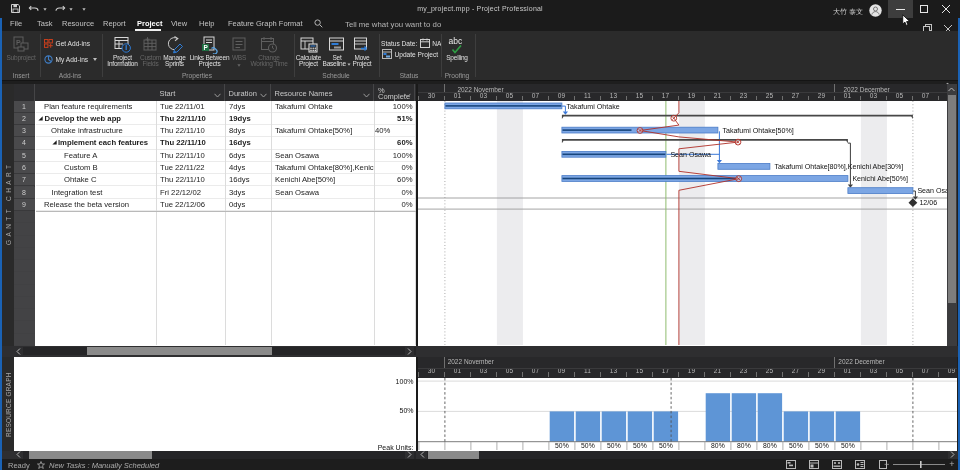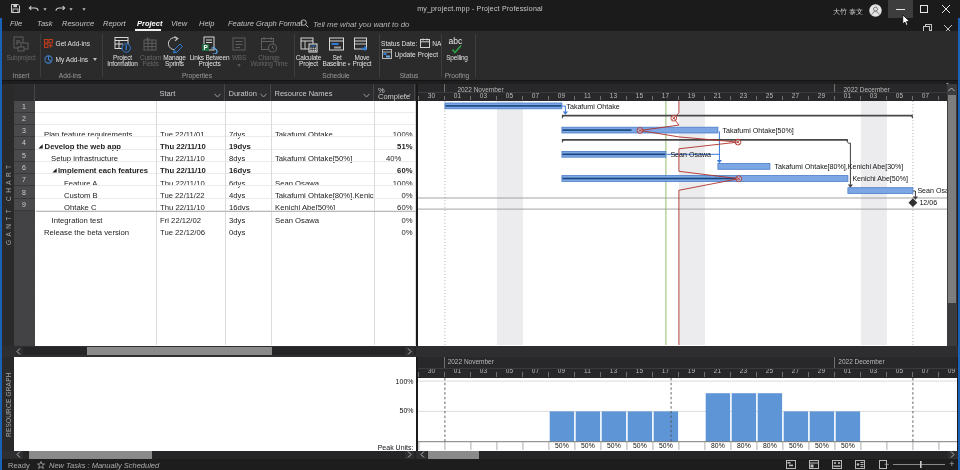--- a/index.html
+++ b/index.html
@@ -20,7 +20,7 @@
   #btn-close { right:3px; }
 
   
-  #menubar { position:absolute; left:0; top:18px; width:960px; height:12.5px; background:#1b1b1b;font-style:italic; }
+  #menubar { position:absolute; left:0; top:18px; width:960px; height:12.5px; background:#1b1b1b; }
   .mtab { position:absolute; top:1px; height:11px; font-size:7.5px; color:#c3c3c3; white-space:nowrap; }
   .mtab.active { color:#ffffff; font-weight:bold; }
   #tab-underline { position:absolute; top:11px; height:1.6px; background:#f0f0f0; }

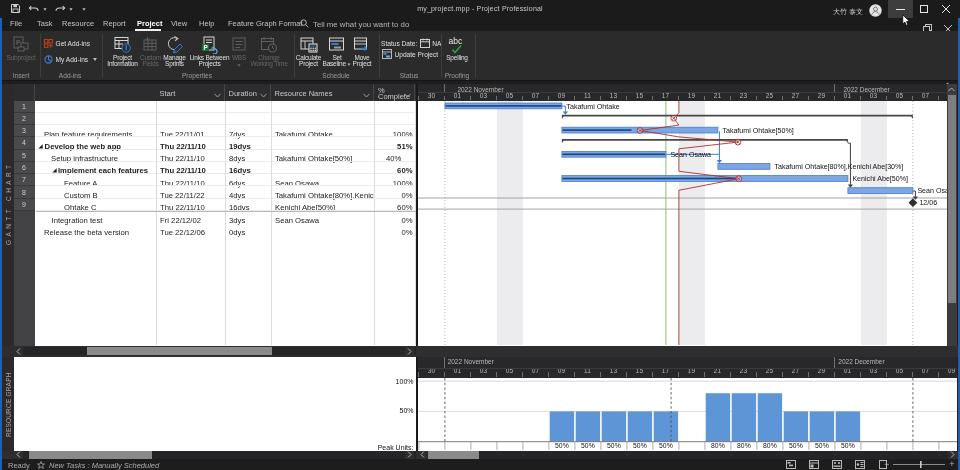--- a/index.html
+++ b/index.html
@@ -24,7 +24,7 @@
   .mtab { position:absolute; top:1px; height:11px; font-size:7.5px; color:#c3c3c3; white-space:nowrap; }
   .mtab.active { color:#ffffff; font-weight:bold; }
   #tab-underline { position:absolute; top:11px; height:1.6px; background:#f0f0f0; }
-  #tellme { position:absolute; left:300px; top:1px; height:11px; display:flex; align-items:center; gap:4px; color:#b6b6b6; font-size:7.8px; }
+  #tellme { position:absolute; left:314px; top:1px; height:11px; display:flex; align-items:center; gap:22px; color:#b6b6b6; font-size:7.8px; }
   #mdi-btns { position:absolute; right:8px; top:1px; display:flex; gap:12px; align-items:center; }
 
   

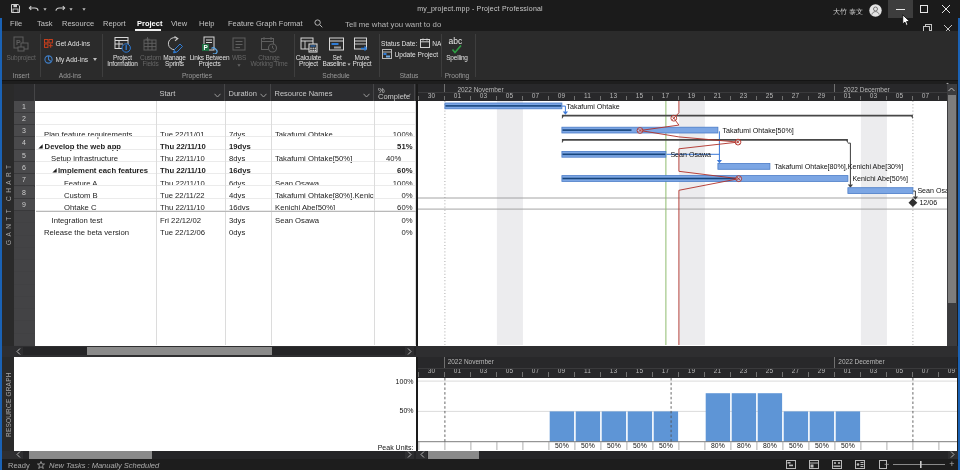--- a/index.html
+++ b/index.html
@@ -54,7 +54,7 @@
   #tbody { position:absolute; left:22.5px; top:16.7px; width:379.5px; height:244.8px; }
   .vgrid { position:absolute; top:0; width:1px; height:244.8px; background:#dcdcdc; }
   .trow { position:absolute; left:0; width:379.5px; height:12.26px; border-bottom:1px solid #ebebeb; }
-  .tcell { position:absolute; top:0; height:12.26px; font-size:7.7px; color:#1c1c1c; white-space:nowrap; overflow:hidden; line-height:12.26px;margin-top:28px; }
+  .tcell { position:absolute; top:0; height:12.26px; font-size:7.7px; color:#1c1c1c; white-space:nowrap; overflow:hidden; line-height:12.26px; }
   .tcell.b { font-weight:bold; }
   .rownum { position:absolute; left:0; width:21px; height:12.26px; background:#4a4a4c; border-bottom:1px solid #39393b; color:#cdcdcd; font-size:7px; text-align:center; line-height:12px; }
   .rownum-empty { position:absolute; left:0; width:21px; height:12.26px; border-bottom:1px solid #414143; background:#434345; }

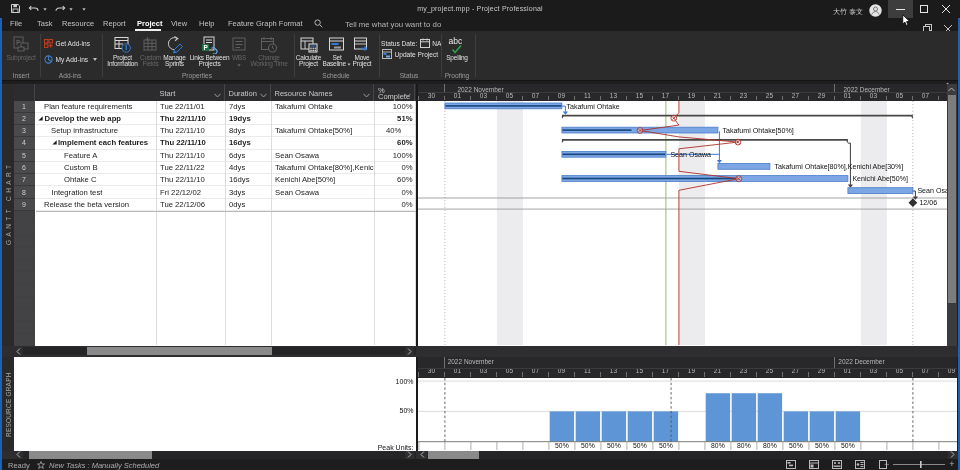--- a/index.html
+++ b/index.html
@@ -492,7 +492,7 @@
           <div class="tcell b" style="left:339px; width:37.5px; text-align:right">51%</div>
         </div>
         <div class="trow" style="top:24.52px">
-          <div class="tcell" style="left: 0px; width: 119.5px; padding-left: 15px;"><span>Setup infrastructure</span></div>
+          <div class="tcell" style="left: 0px; width: 119.5px; padding-left: 15px;"><span>Ohtake infrastructure</span></div>
           <div class="tcell" style="left:120.5px; width:68px; padding-left:3.5px">Thu 22/11/10</div>
           <div class="tcell" style="left:189.5px; width:45px; padding-left:3.5px">8dys</div>
           <div class="tcell" style="left:235.5px; width:102.5px; padding-left:3.5px">Takafumi Ohtake[50%]</div>

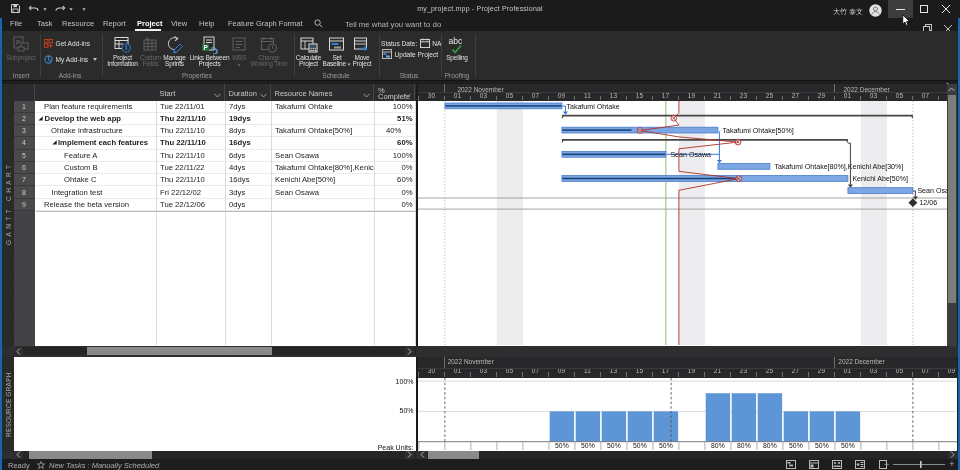--- a/index.html
+++ b/index.html
@@ -496,7 +496,7 @@
           <div class="tcell" style="left:120.5px; width:68px; padding-left:3.5px">Thu 22/11/10</div>
           <div class="tcell" style="left:189.5px; width:45px; padding-left:3.5px">8dys</div>
           <div class="tcell" style="left:235.5px; width:102.5px; padding-left:3.5px">Takafumi Ohtake[50%]</div>
-          <div class="tcell" style="left:339px; width:37.5px; text-align:center">40%</div>
+          <div class="tcell" style="left:339px; width:37.5px; text-align:left">40%</div>
         </div>
         <div class="trow" style="top:36.78px">
           <div class="tcell b" style="left: 0px; width: 119.5px; padding-left: 15.6px;"><span><svg width="5" height="5" viewBox="0 0 5 5" style="margin-right:1.4px">

